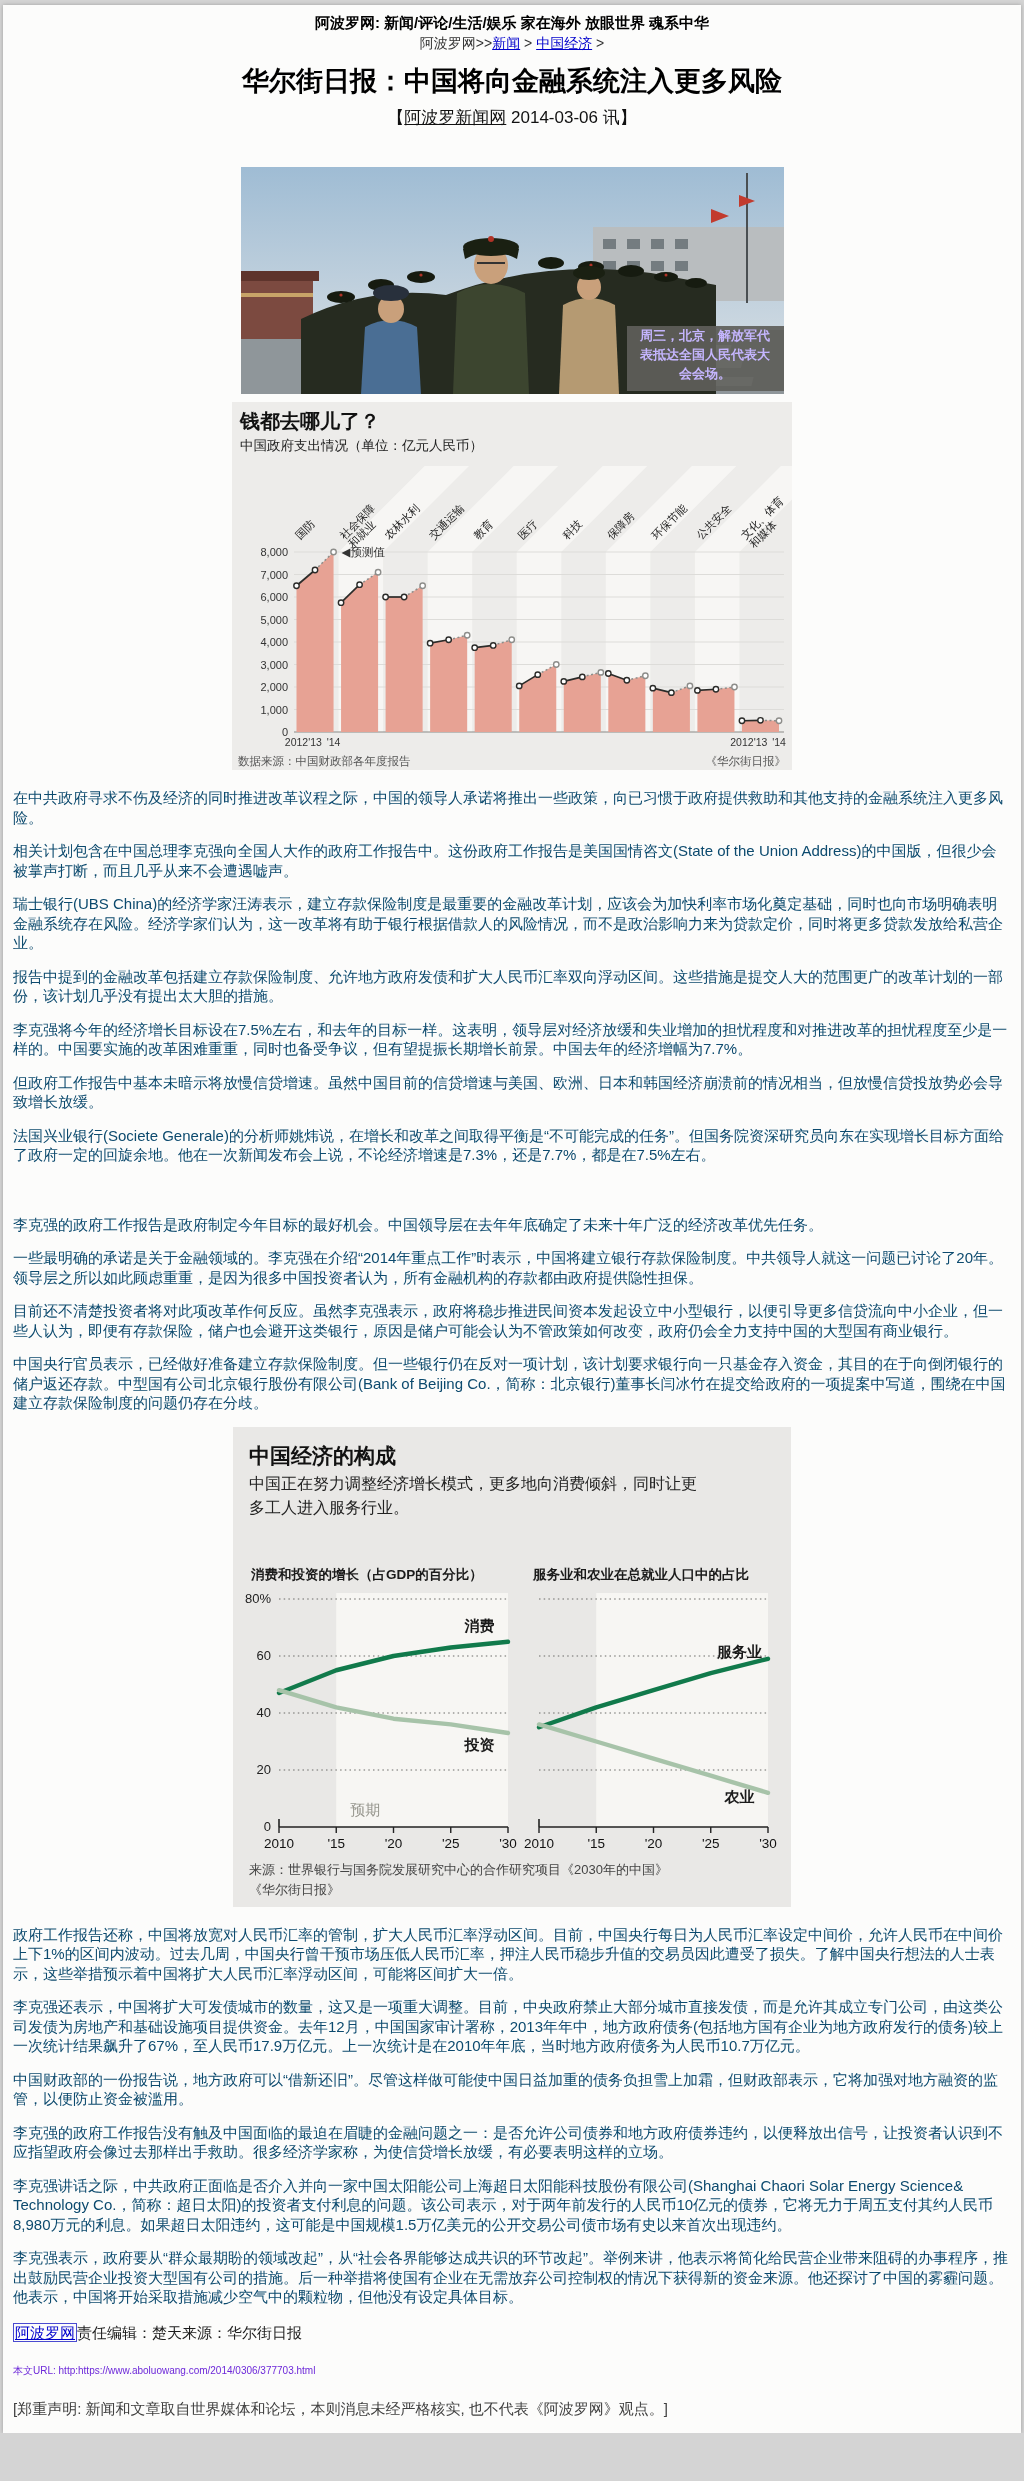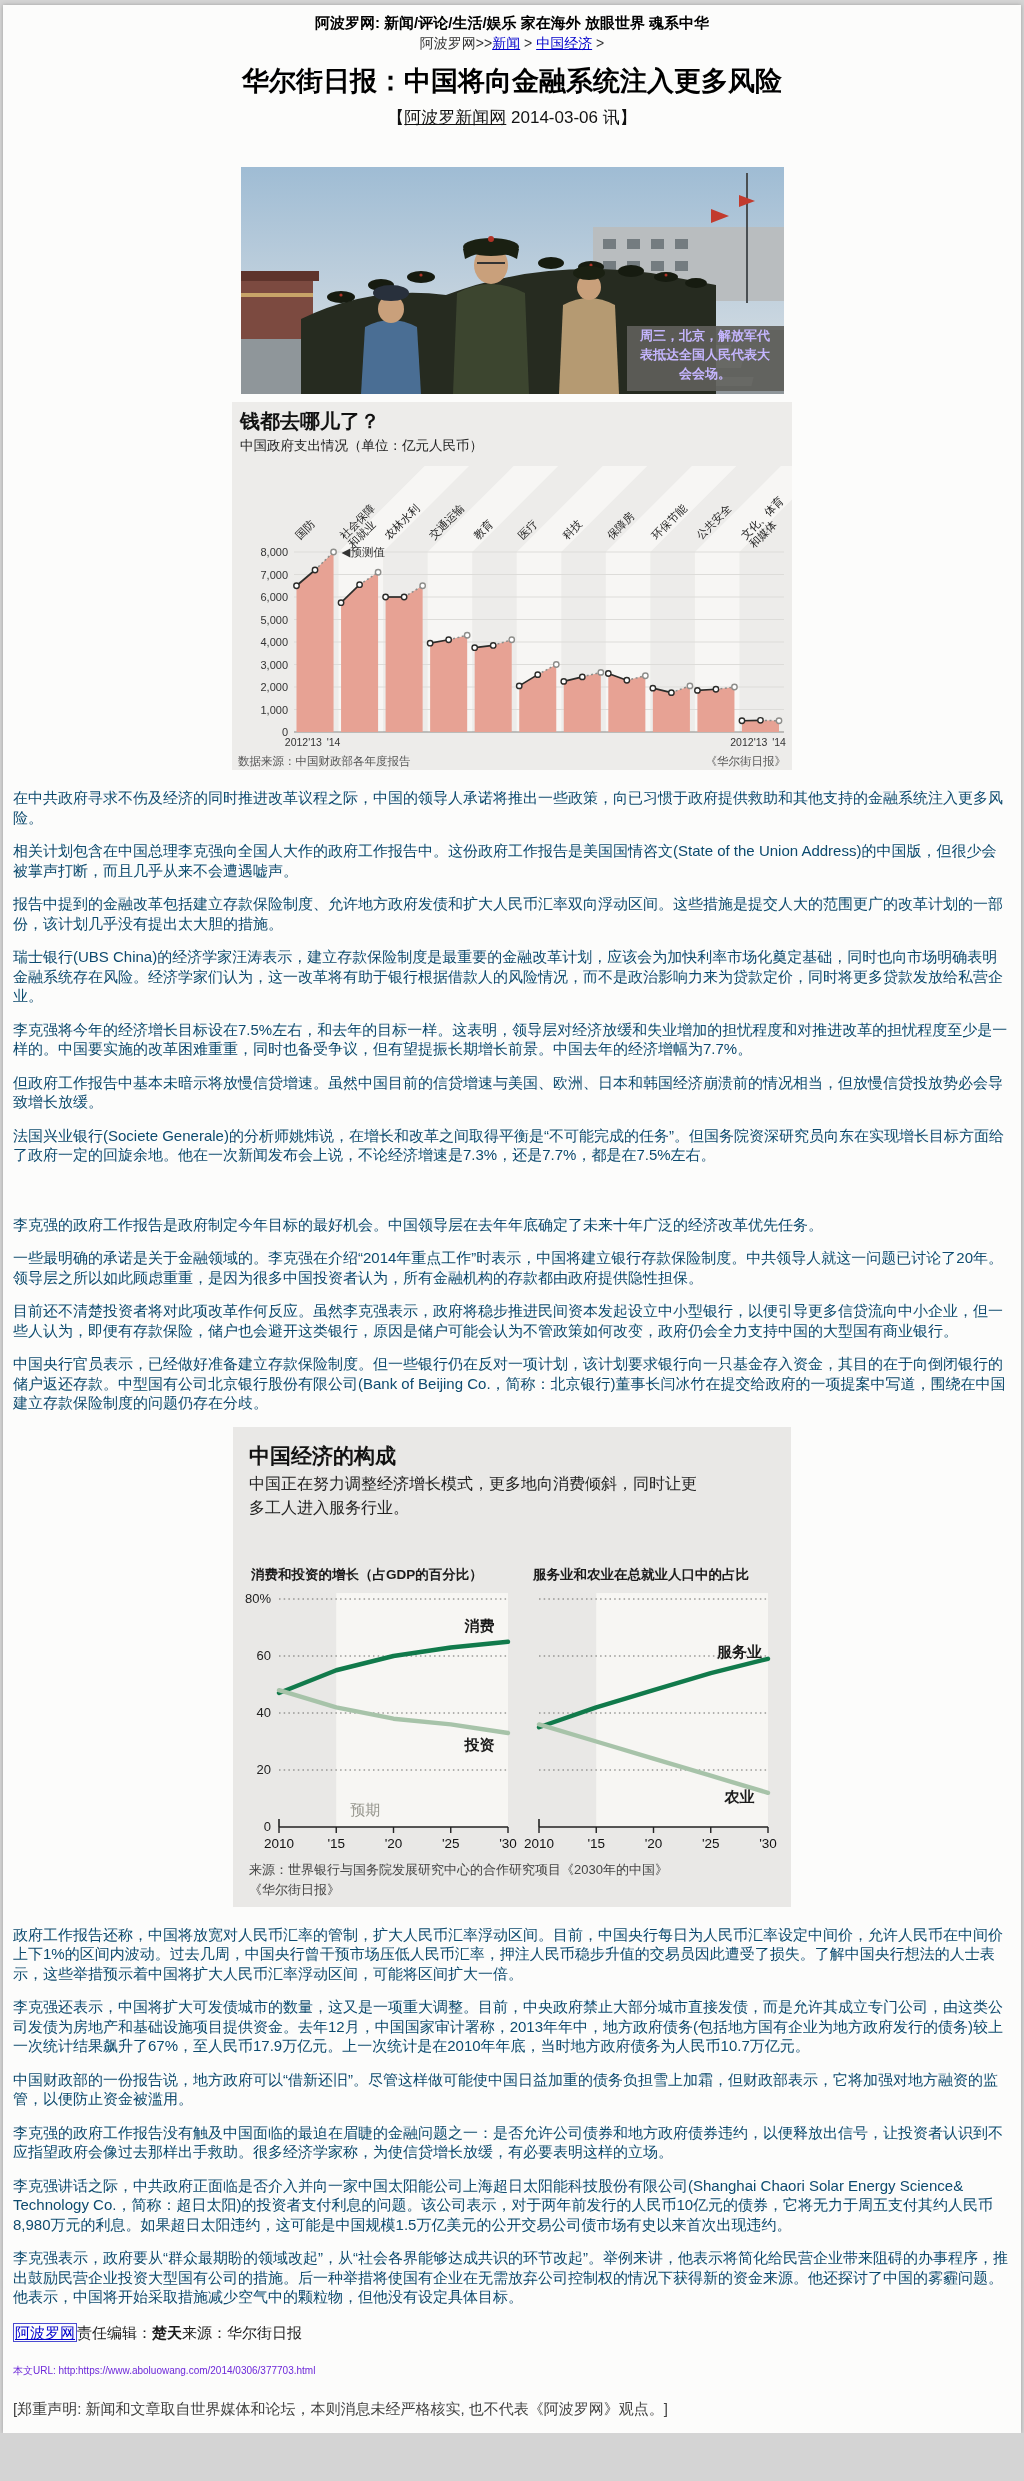--- a/index.html
+++ b/index.html
@@ -314,8 +314,8 @@
   <div class="article-body" id="paras-top">
       <p>在中共政府寻求不伤及经济的同时推进改革议程之际，中国的领导人承诺将推出一些政策，向已习惯于政府提供救助和其他支持的金融系统注入更多风险。</p>
       <p>相关计划包含在中国总理李克强向全国人大作的政府工作报告中。这份政府工作报告是美国国情咨文(State of the Union Address)的中国版，但很少会被掌声打断，而且几乎从来不会遭遇嘘声。</p>
+      <p>瑞士银行(UBS China)的经济学家汪涛表示，建立存款保险制度是最重要的金融改革计划，应该会为加快利率市场化奠定基础，同时也向市场明确表明金融系统存在风险。经济学家们认为，这一改革将有助于银行根据借款人的风险情况，而不是政治影响力来为贷款定价，同时将更多贷款发放给私营企业。</p>
       <p>报告中提到的金融改革包括建立存款保险制度、允许地方政府发债和扩大人民币汇率双向浮动区间。这些措施是提交人大的范围更广的改革计划的一部份，该计划几乎没有提出太大胆的措施。</p>
-      <p>瑞士银行(UBS China)的经济学家汪涛表示，建立存款保险制度是最重要的金融改革计划，应该会为加快利率市场化奠定基础，同时也向市场明确表明金融系统存在风险。经济学家们认为，这一改革将有助于银行根据借款人的风险情况，而不是政治影响力来为贷款定价，同时将更多贷款发放给私营企业。</p>
       <p>李克强将今年的经济增长目标设在7.5%左右，和去年的目标一样。这表明，领导层对经济放缓和失业增加的担忧程度和对推进改革的担忧程度至少是一样的。中国要实施的改革困难重重，同时也备受争议，但有望提振长期增长前景。中国去年的经济增幅为7.7%。</p>
       <p>但政府工作报告中基本未暗示将放慢信贷增速。虽然中国目前的信贷增速与美国、欧洲、日本和韩国经济崩溃前的情况相当，但放慢信贷投放势必会导致增长放缓。</p>
       <p>法国兴业银行(Societe Generale)的分析师姚炜说，在增长和改革之间取得平衡是“不可能完成的任务”。但国务院资深研究员向东在实现增长目标方面给了政府一定的回旋余地。他在一次新闻发布会上说，不论经济增速是7.3%，还是7.7%，都是在7.5%左右。</p>

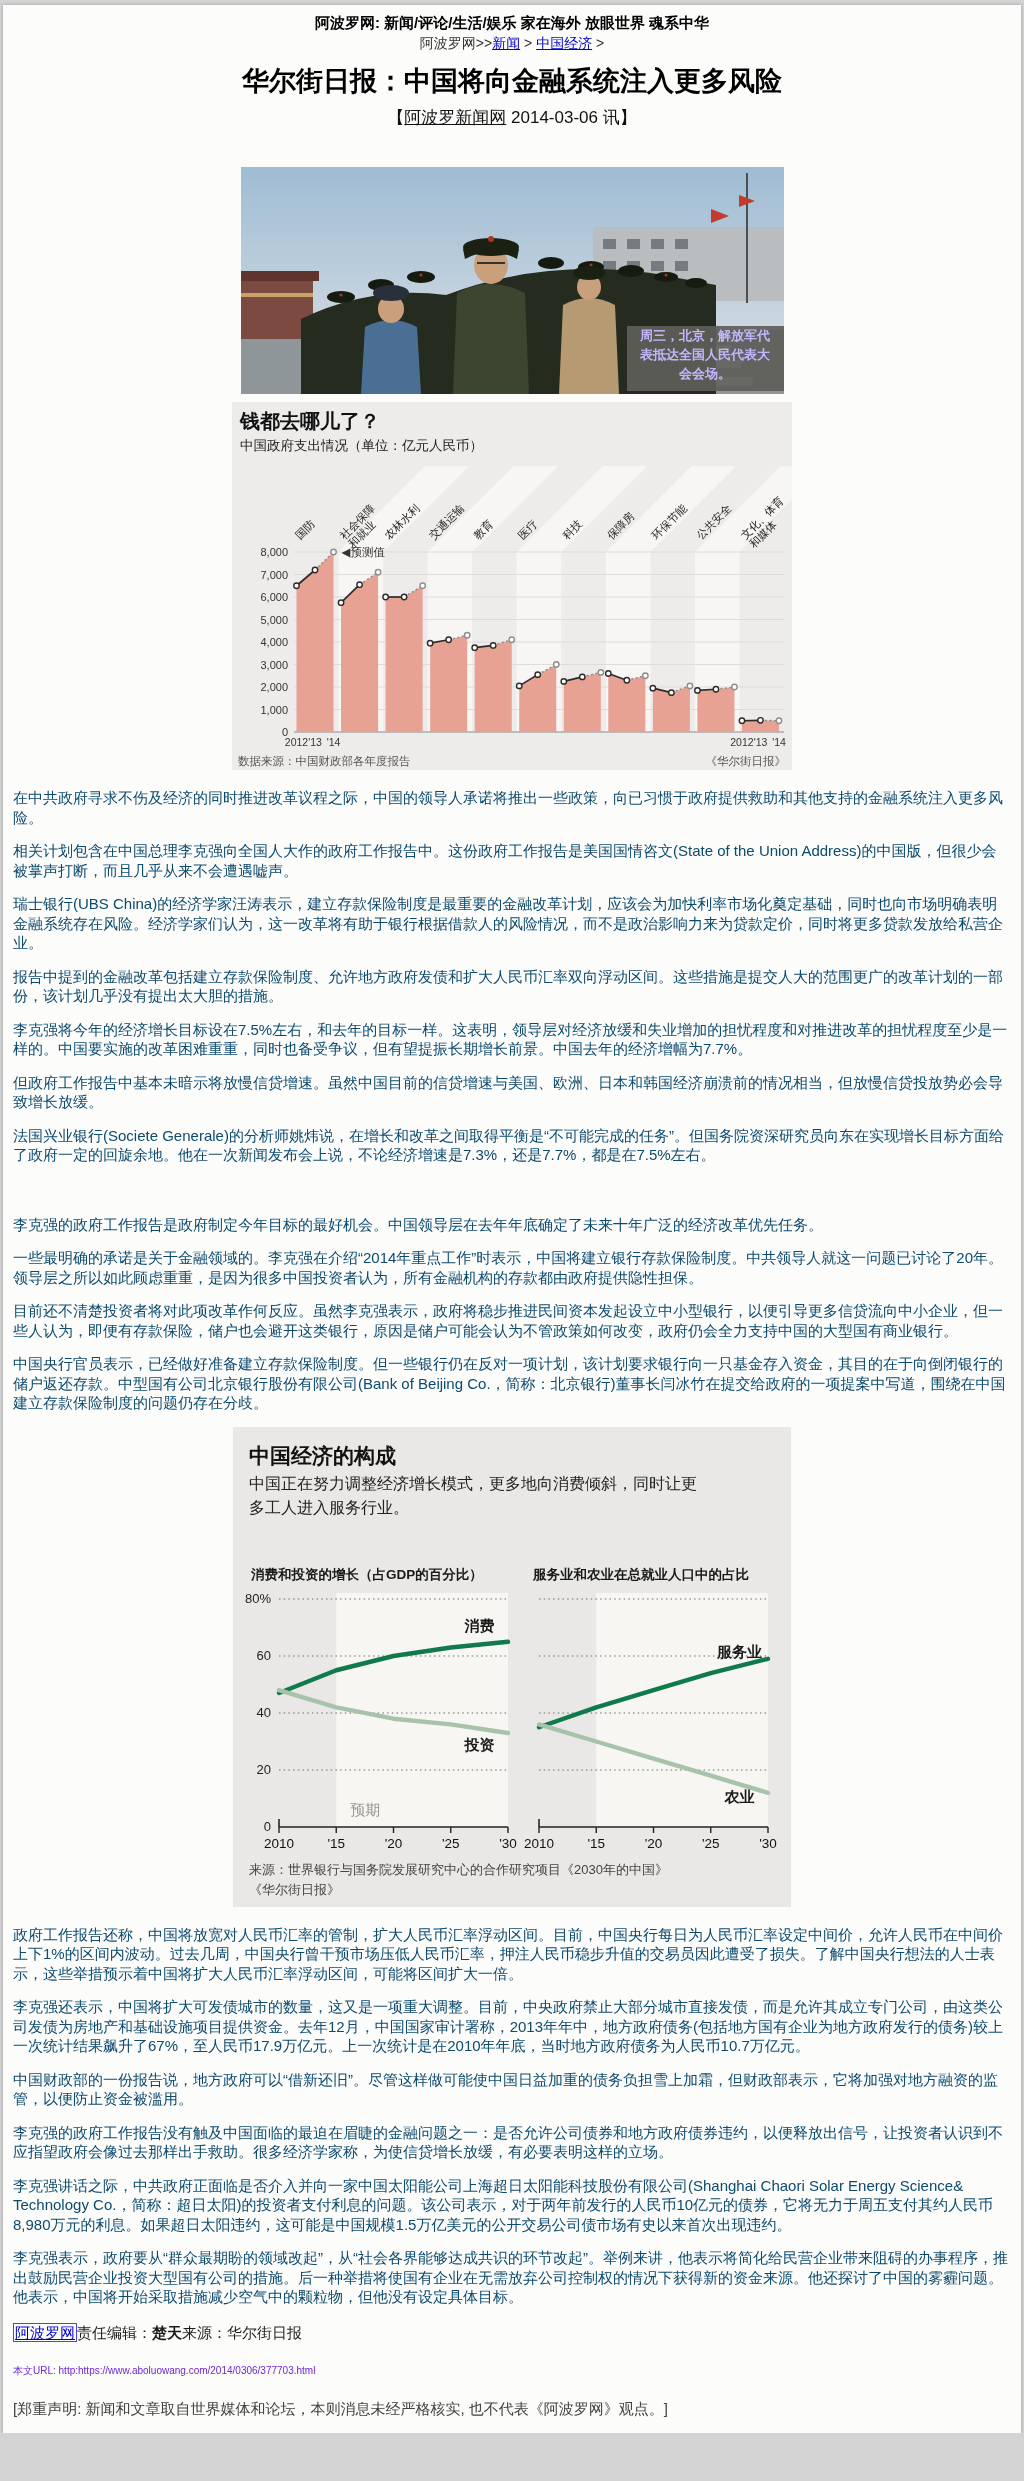--- a/index.html
+++ b/index.html
@@ -90,7 +90,7 @@
     padding:0 1px;
     cursor:pointer;
   }
-  .footer-editor b{font-weight:bold;}
+  .footer-editor b{font-weight:normal;}
   .footer-editor .source{}
   .footer-url{
     padding:0 10px;

